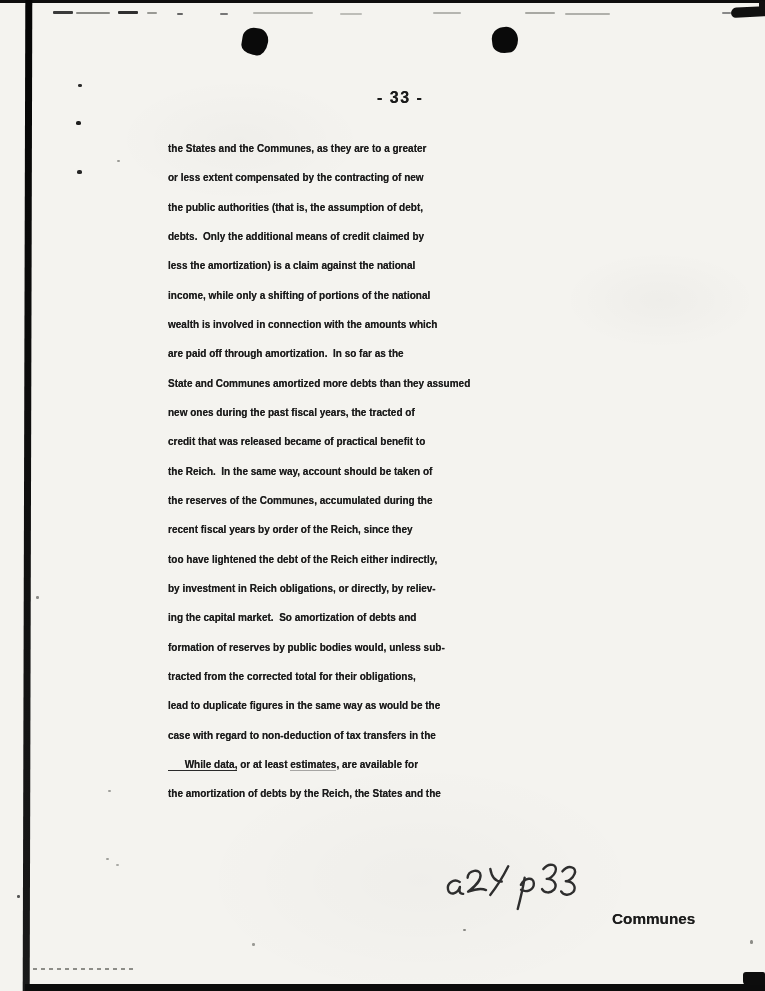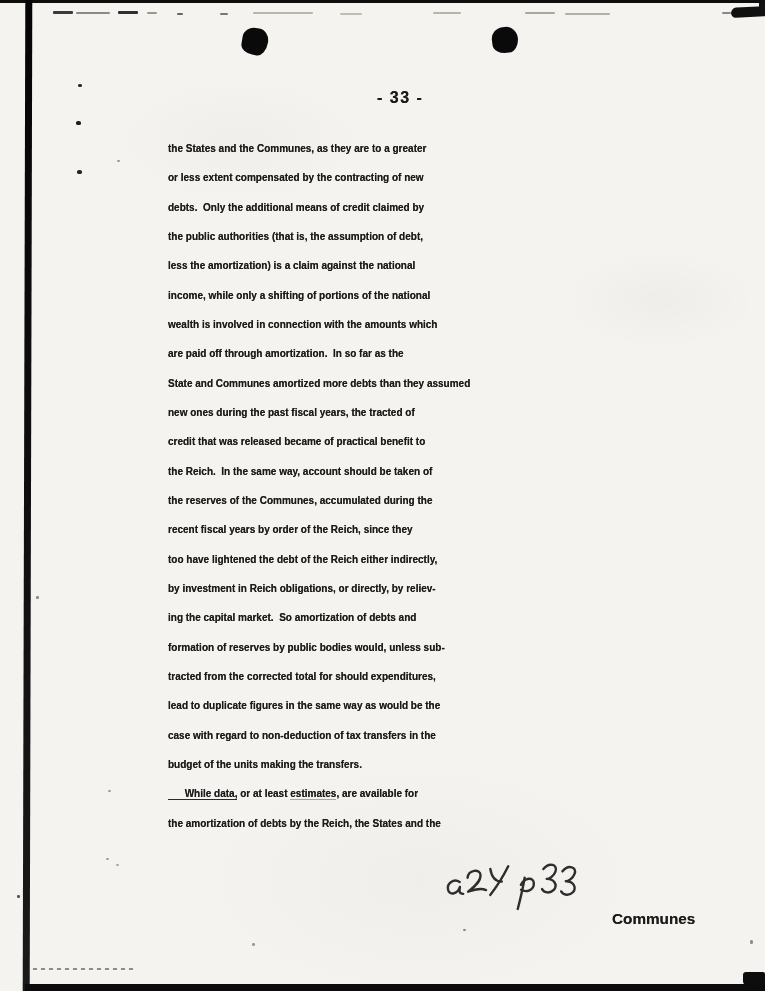--- a/index.html
+++ b/index.html
@@ -90,8 +90,8 @@
   <div class="body-text">
     <div class="tline">the States and the Communes, as they are to a greater</div>
     <div class="tline">or less extent compensated by the contracting of new</div>
+    <div class="tline">the public authorities (that is, the assumption of debt,</div>
     <div class="tline">debts.  Only the additional means of credit claimed by</div>
-    <div class="tline">the public authorities (that is, the assumption of debt,</div>
     <div class="tline">less the amortization) is a claim against the national</div>
     <div class="tline">income, while only a shifting of portions of the national</div>
     <div class="tline">wealth is involved in connection with the amounts which</div>

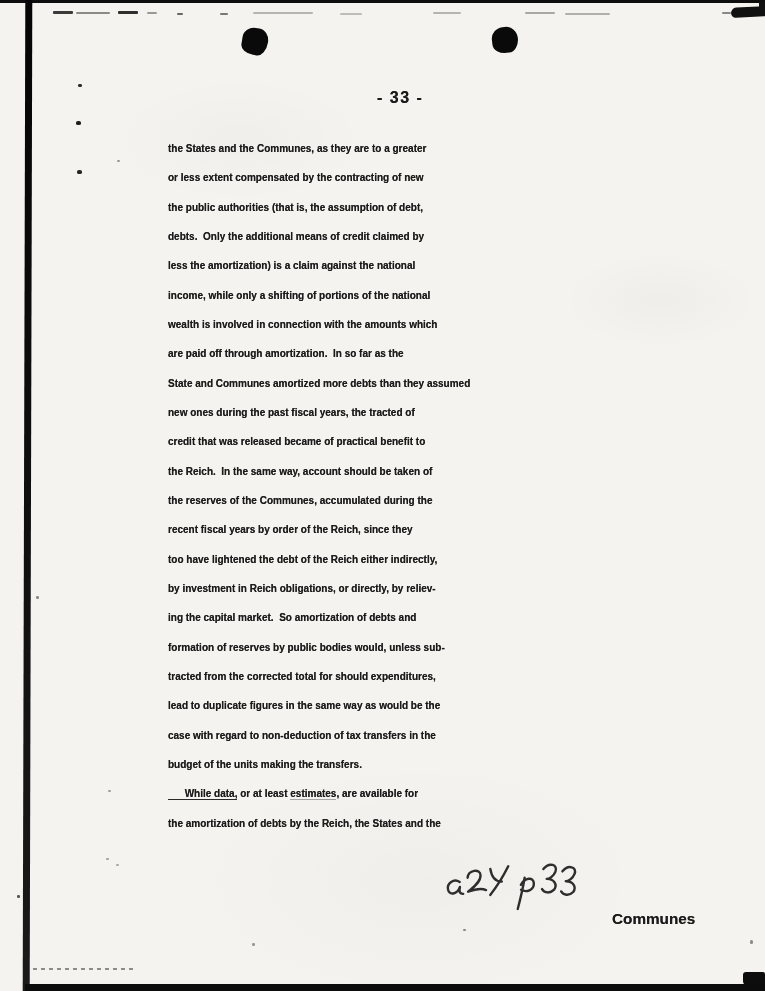--- a/index.html
+++ b/index.html
@@ -106,7 +106,7 @@
     <div class="tline">by investment in Reich obligations, or directly, by reliev-</div>
     <div class="tline">ing the capital market.  So amortization of debts and</div>
     <div class="tline">formation of reserves by public bodies would, unless sub-</div>
-    <div class="tline">tracted from the corrected total for should expenditures,</div>
+    <div class="tline">tracted from the corrected total for their obligations,</div>
     <div class="tline">lead to duplicate figures in the same way as would be the</div>
     <div class="tline">case with regard to non-deduction of tax transfers in the</div>
     <div class="tline">budget of the units making the transfers.</div>

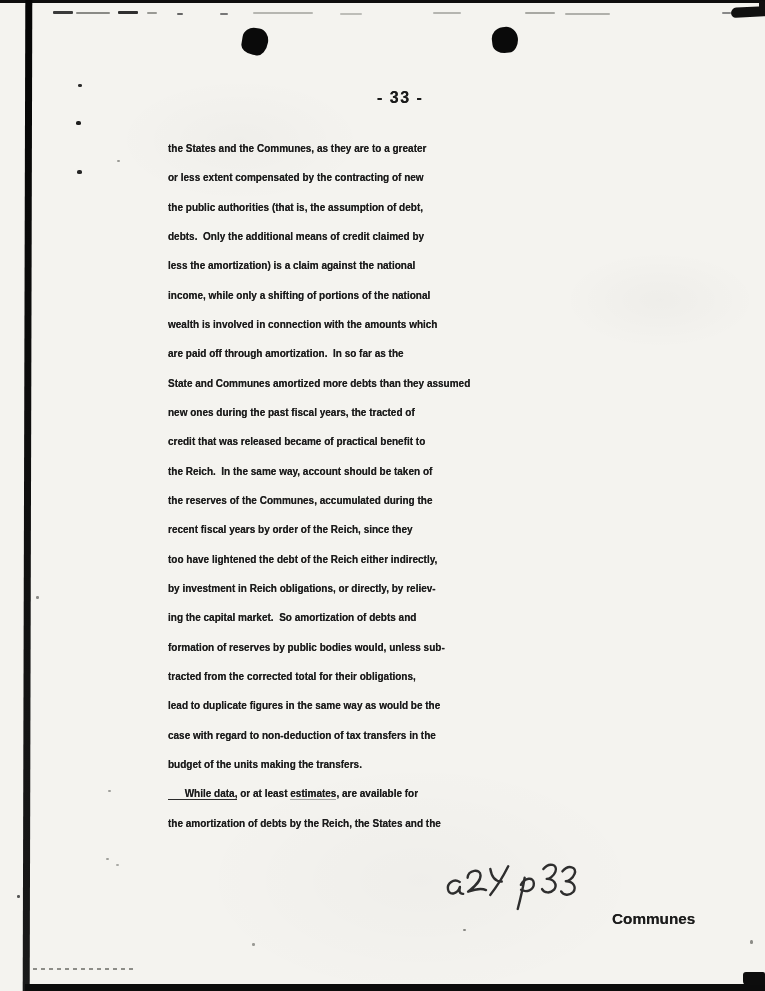--- a/index.html
+++ b/index.html
@@ -109,7 +109,6 @@
     <div class="tline">tracted from the corrected total for their obligations,</div>
     <div class="tline">lead to duplicate figures in the same way as would be the</div>
     <div class="tline">case with regard to non-deduction of tax transfers in the</div>
-    <div class="tline">budget of the units making the transfers.</div>
     <div class="tline"><span class="u-solid">      While data,</span><span> or at least </span><span class="u-faint">estimates</span><span>, are available for</span></div>
     <div class="tline">the amortization of debts by the Reich, the States and the</div>
   </div>

